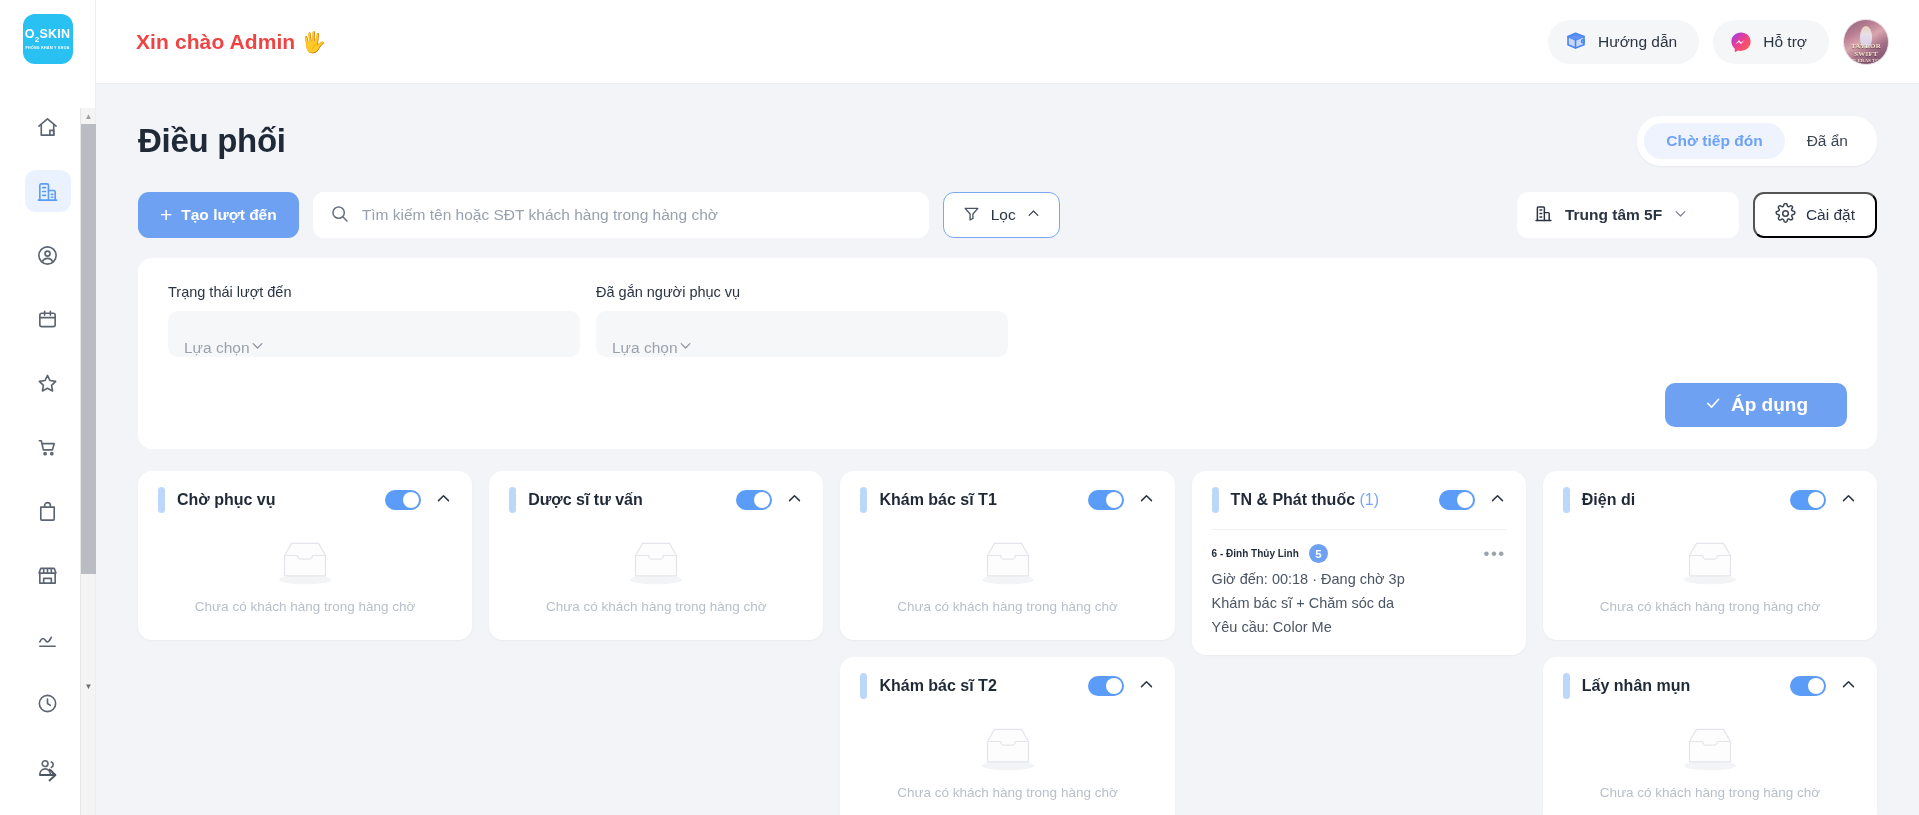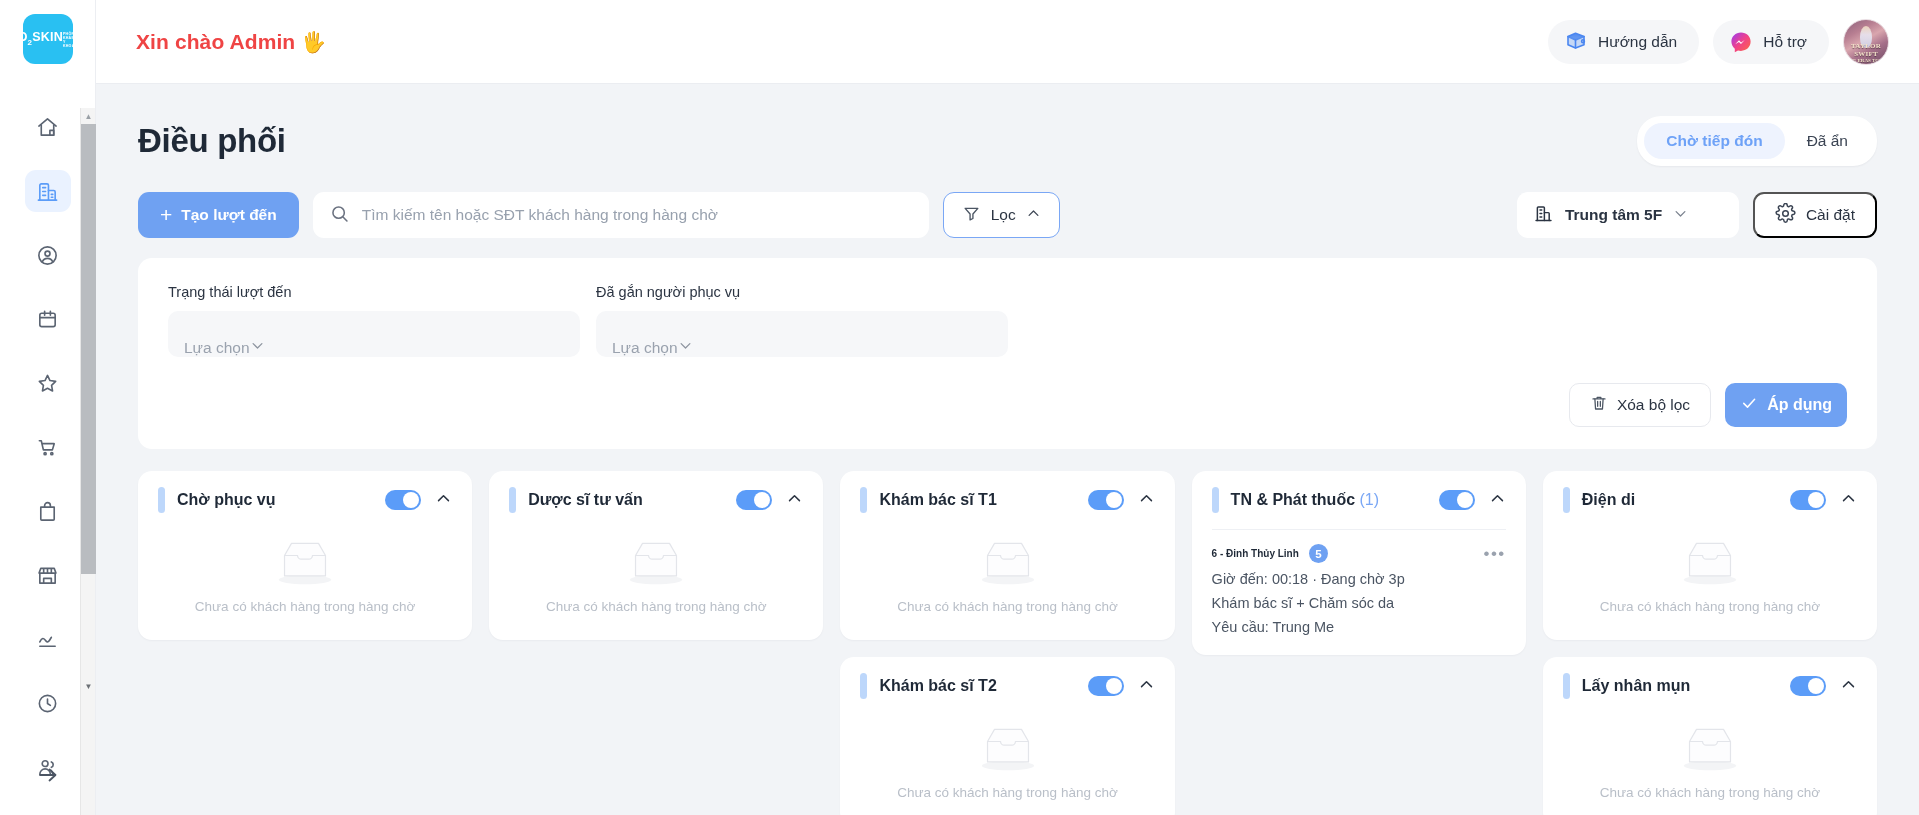--- a/index.html
+++ b/index.html
@@ -22,7 +22,7 @@
   .logo {
     width: 50px; height: 50px; border-radius: 12px;
     background: #29c0f2; margin-top: 14px;
-    display: flex; flex-direction: row;
+    display: flex; flex-direction: column;
     align-items: center; justify-content: center;
     color: #fff; flex: 0 0 auto;
   }

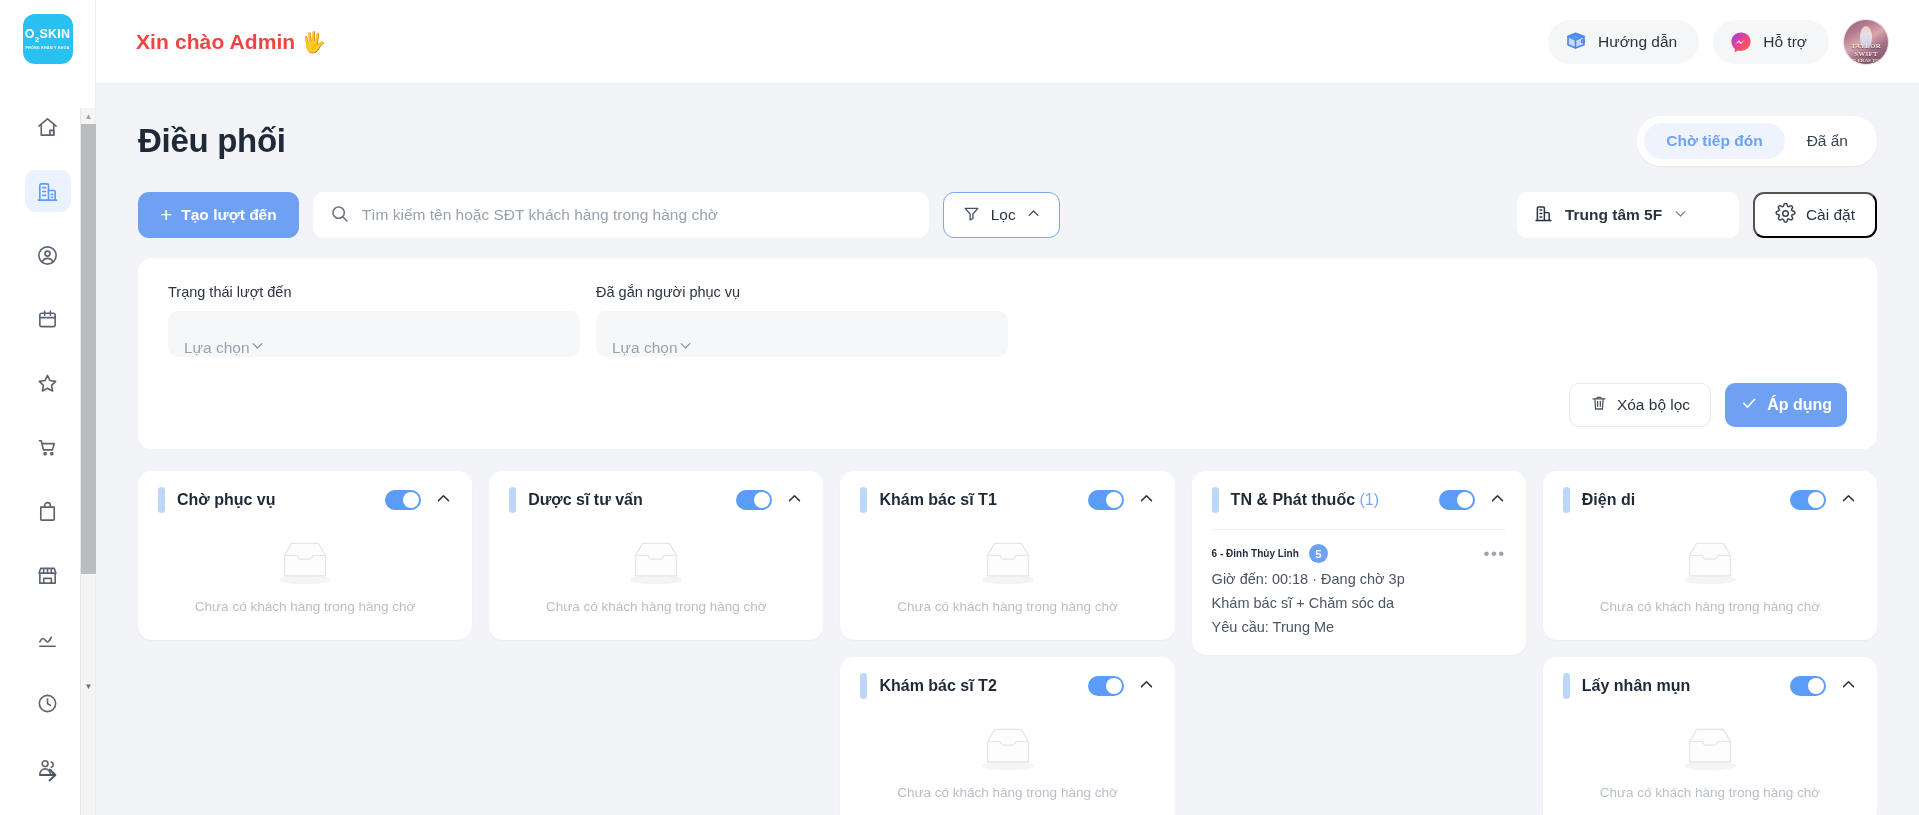--- a/index.html
+++ b/index.html
@@ -523,16 +523,6 @@
       </div>
 
       <div class="filter-actions">
-        <button class="btn-ghost">
-          <span>
-            <svg viewBox="0 0 24 24" fill="none" stroke="currentColor" stroke-width="1.7" stroke-linecap="round" stroke-linejoin="round">
-                <path d="M4 6.5h16M9.5 6.5V4.6h5v1.9"></path>
-                <path d="M6.5 6.5 7.4 20h9.2l.9-13.5"></path>
-                <path d="M10.2 10v6.4M13.8 10v6.4"></path>
-              </svg>
-          </span>
-          <span>Xóa bộ lọc</span>
-        </button>
 
         <button class="btn-apply">
           <span>

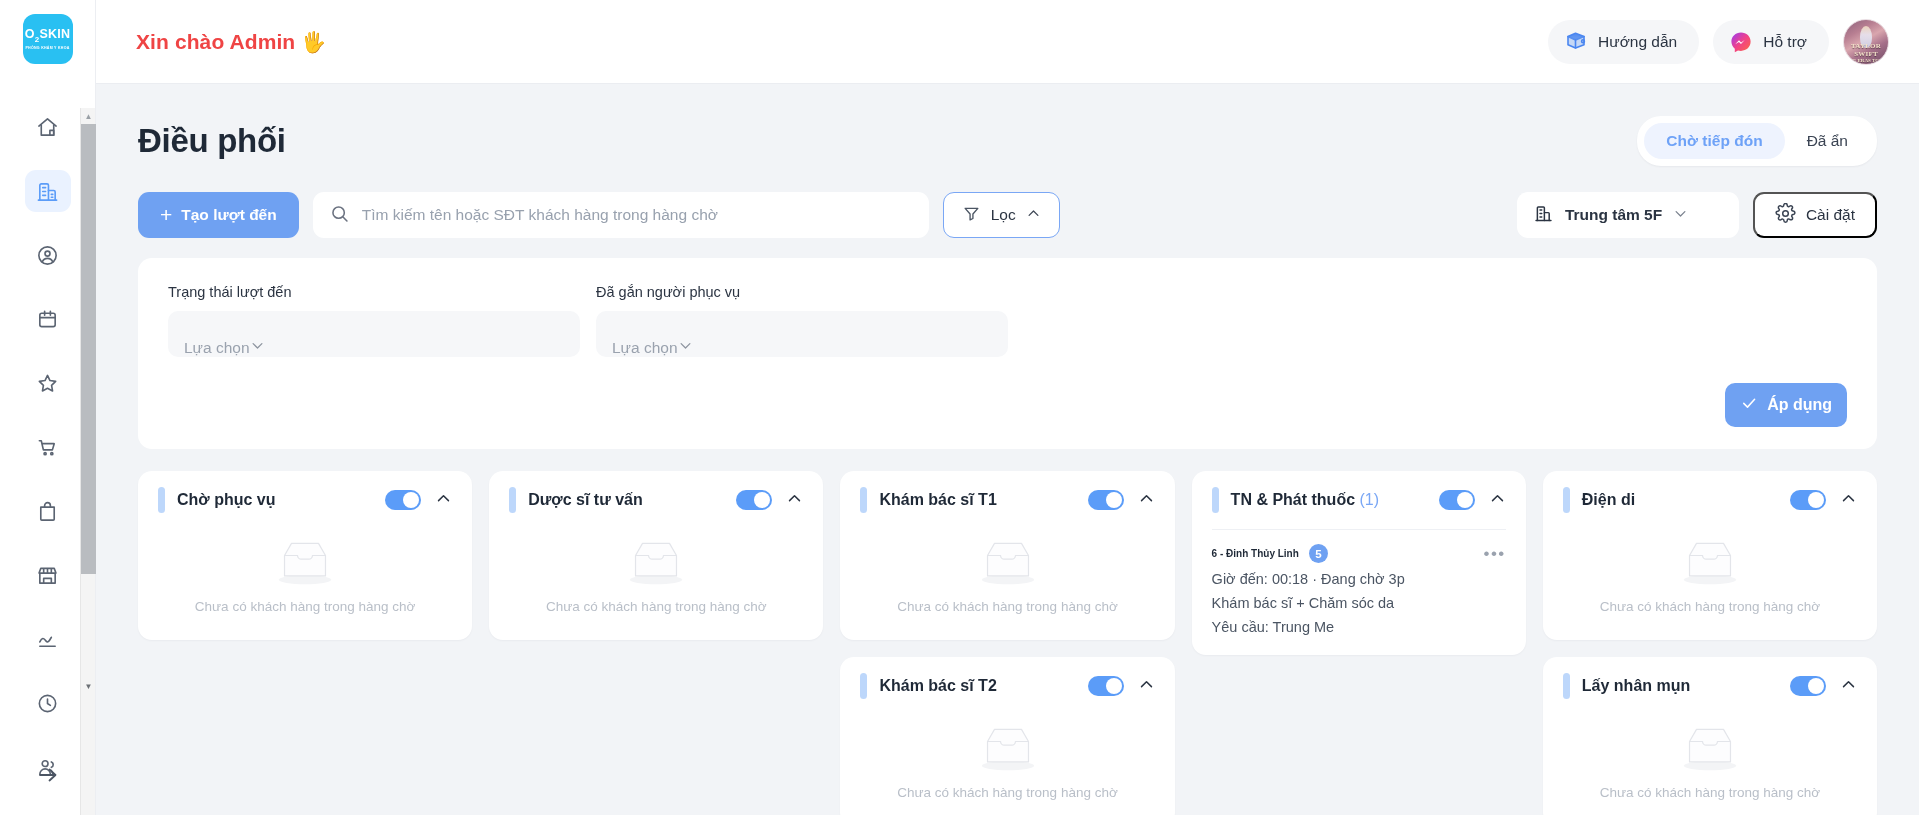--- a/index.html
+++ b/index.html
@@ -201,7 +201,7 @@
   .btn-apply {
     height: 44px; border-radius: 10px; background: #6fa1f2;
     color: #fff; display: flex; align-items: center; gap: 9px;
-    padding: 0 15px; font-size: 16px; font-weight: 600;
+    padding: 0 39px; font-size: 19px; font-weight: 600;
     cursor: pointer; border: none;
   }
   .btn-apply svg { width: 18px; height: 18px; }

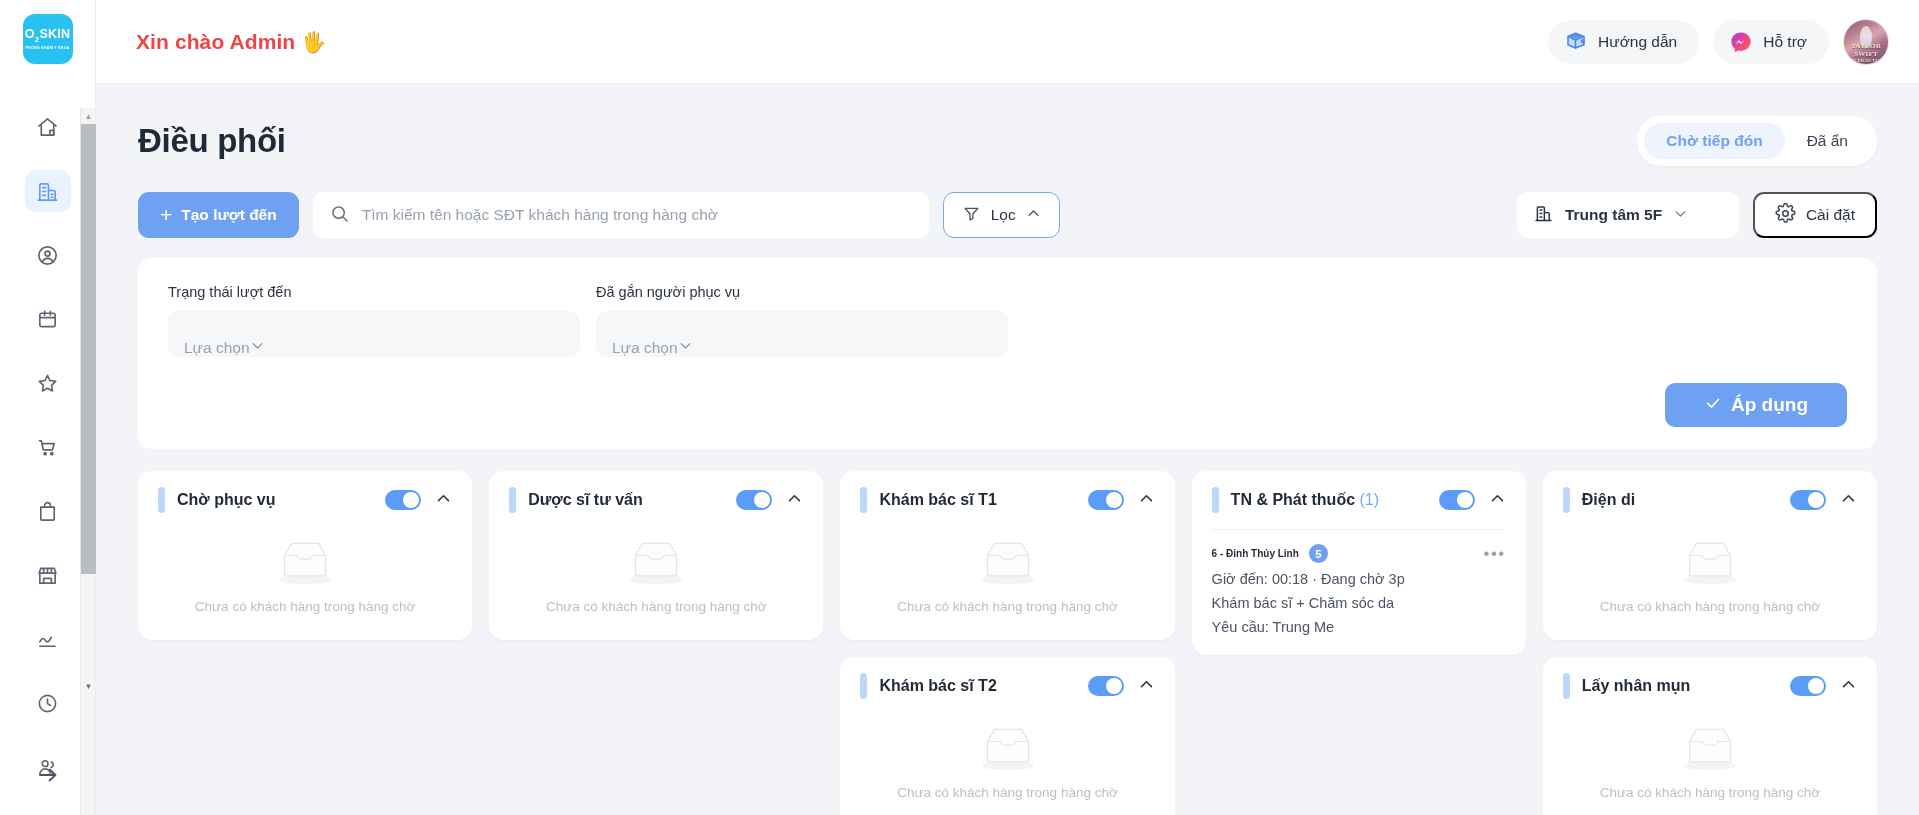--- a/index.html
+++ b/index.html
@@ -651,7 +651,7 @@
               </div>
               <div class="entry-line">Giờ đến: 00:18  ·  Đang chờ 3p</div>
               <div class="entry-line">Khám bác sĩ + Chăm sóc da</div>
-              <div class="entry-line">Yêu cầu: Trung Me</div>
+              <div class="entry-line">Yêu cầu: Color Me</div>
             </div>
           </div>
         </div>

